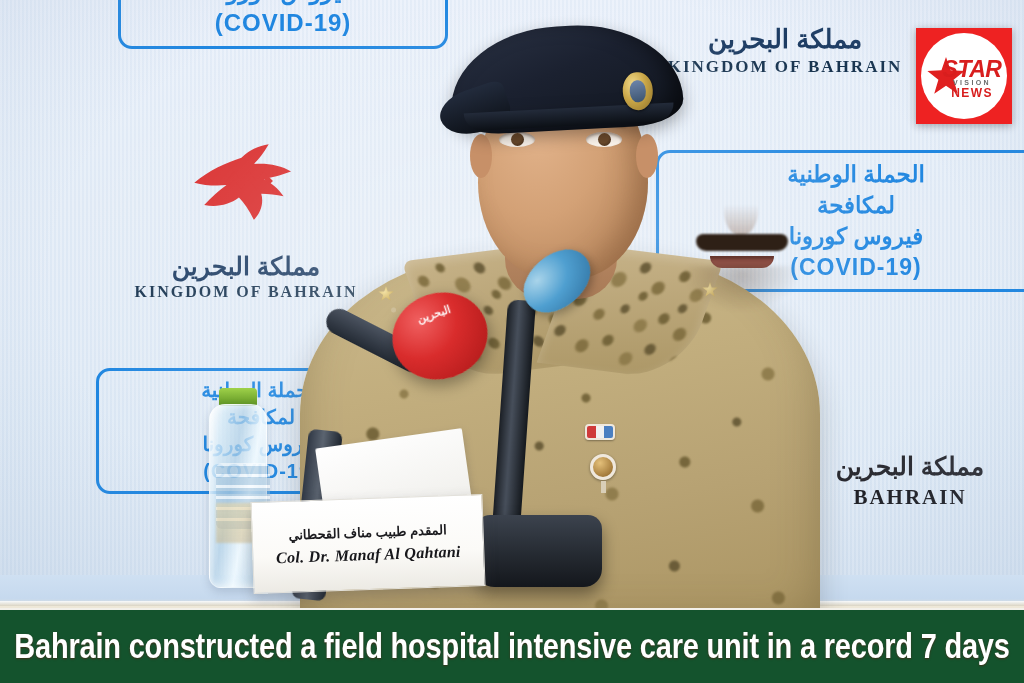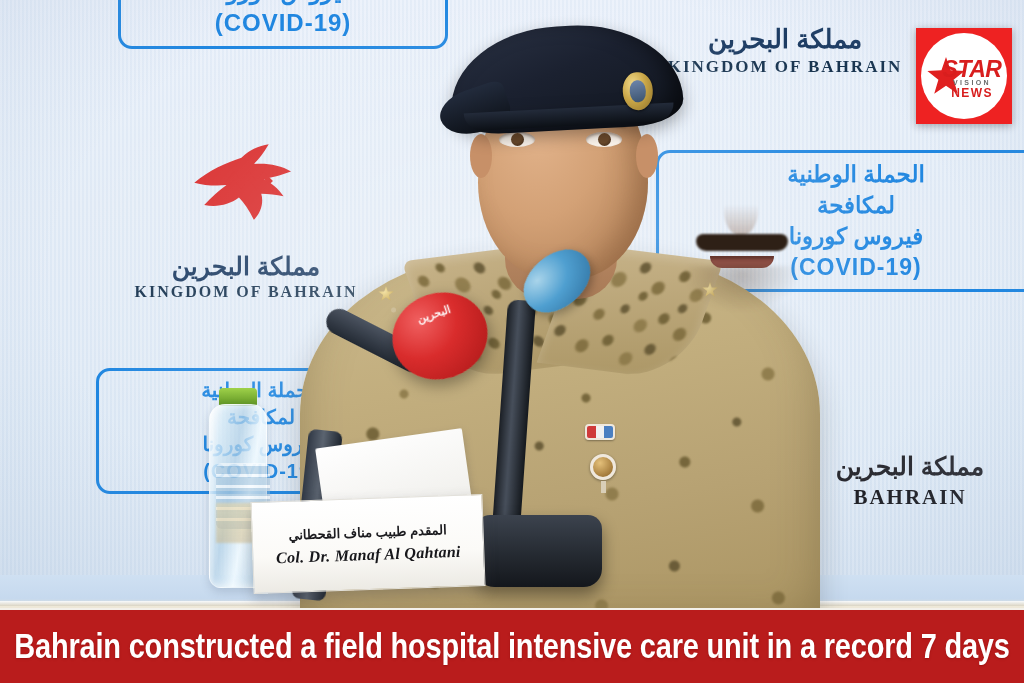--- a/index.html
+++ b/index.html
@@ -442,7 +442,7 @@
   
   .banner{
     position:absolute; left:0; right:0; bottom:0; height:75px;
-    background:#b91c1c;
+    background:#14532d;
     display:flex; align-items:center; justify-content:center;
     border-top:2px solid #f3f0ea;
   }

